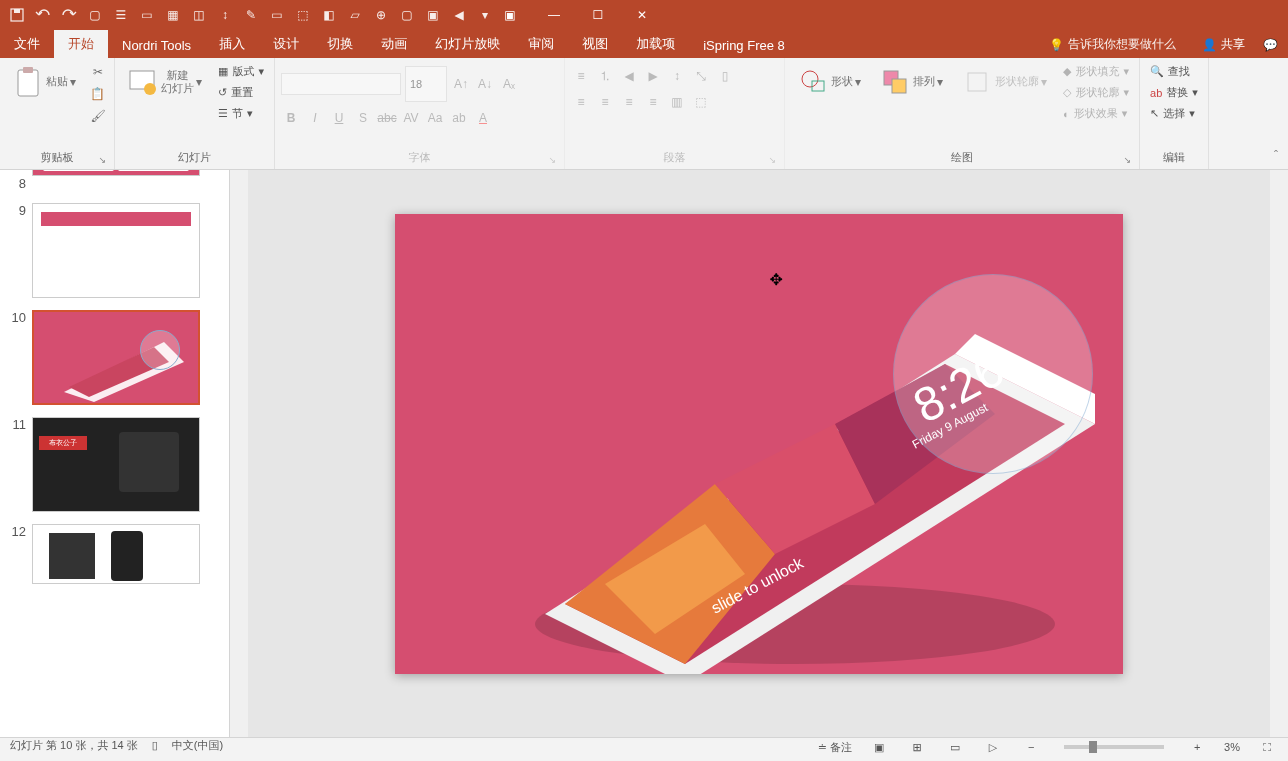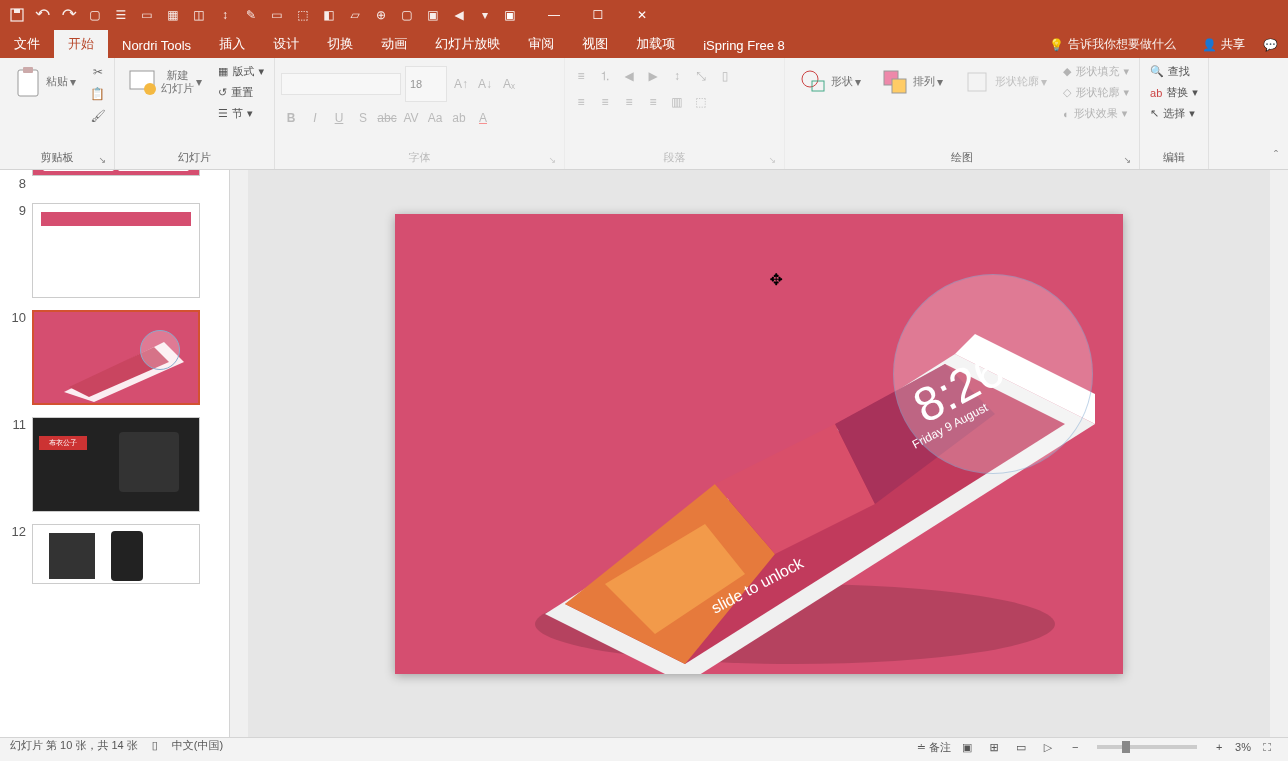--- a/index.html
+++ b/index.html
@@ -53,7 +53,7 @@
 
 .status-bar { height: 24px; background: #f3f3f3; border-top: 1px solid #d4d4d4; display: flex; align-items: flex-start; padding: 0 10px; font-size: 11px; color: #555; }
 .status-left { display: flex; gap: 14px; align-items: center; }
-.status-right { margin-left: auto; display: flex; gap: 5px; align-items: center; }
+.status-right { margin-left: auto; display: flex; gap: 16px; align-items: center; }
 .view-btn { width: 22px; height: 18px; display: flex; align-items: center; justify-content: center; cursor: pointer; }
 .zoom-slider { width: 100px; height: 4px; background: #ccc; position: relative; margin: 0 6px; }
 .zoom-thumb { width: 8px; height: 12px; background: #888; position: absolute; left: 25px; top: -4px; }

